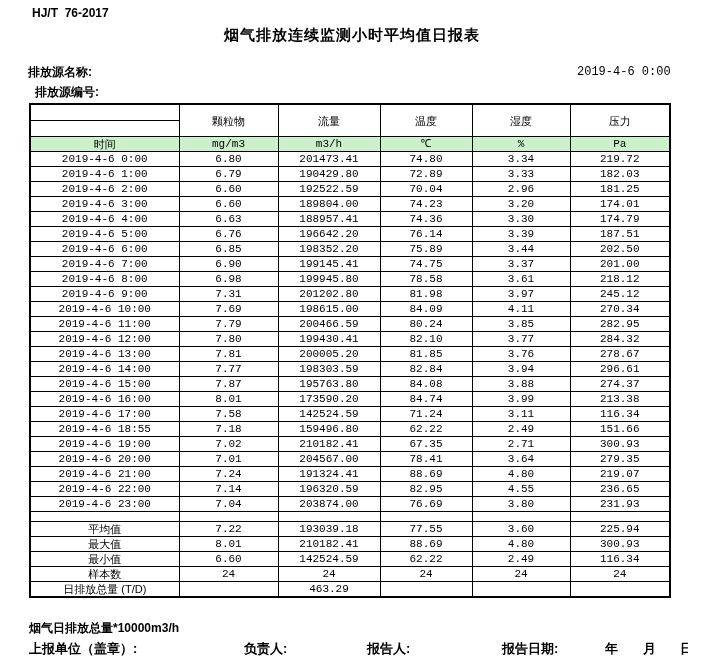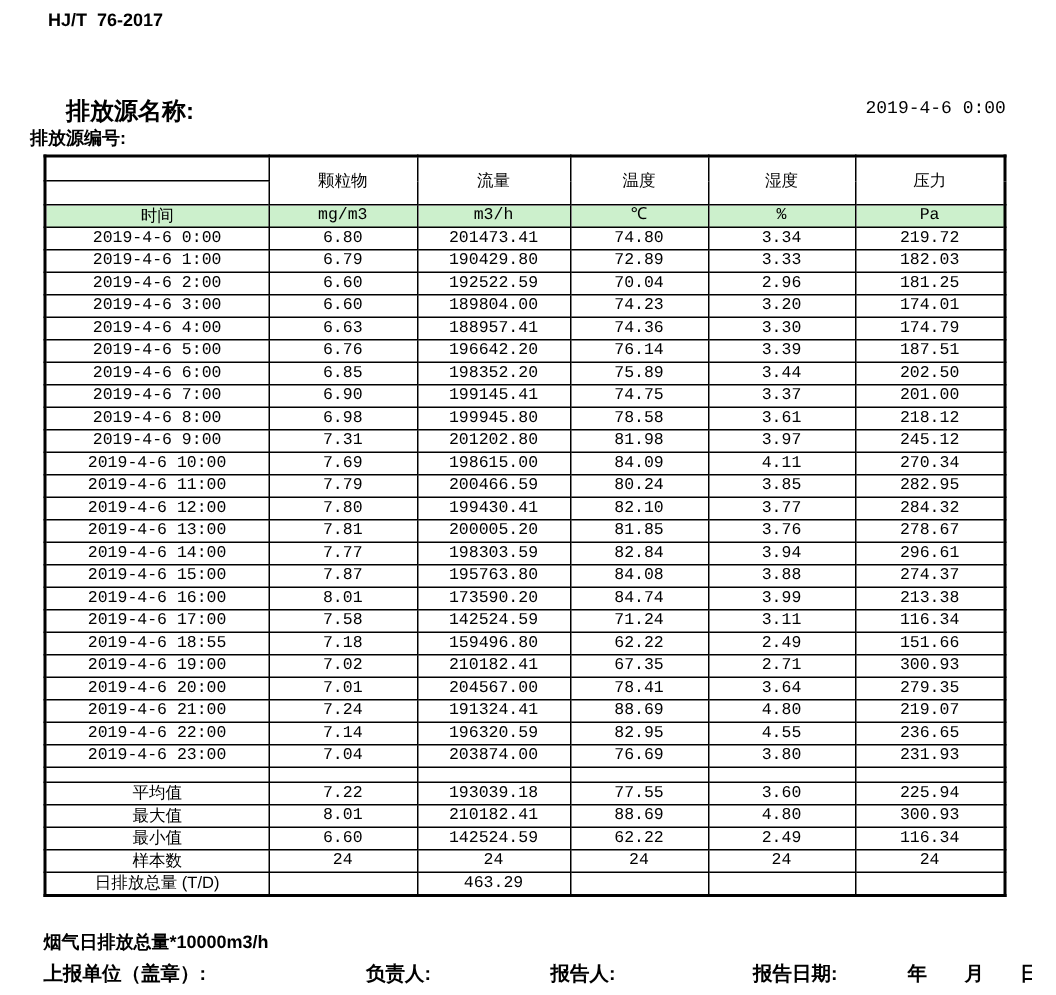--- a/index.html
+++ b/index.html
@@ -45,6 +45,7 @@
 <div class="page">
 
   <div class="std">HJ/T  76-2017</div>
+  <div class="title">烟气排放连续监测小时平均值日报表</div>
   <div class="src-name">排放源名称:</div>
   <div class="src-code">排放源编号:</div>
   <div class="datetime">2019-4-6 0:00</div>

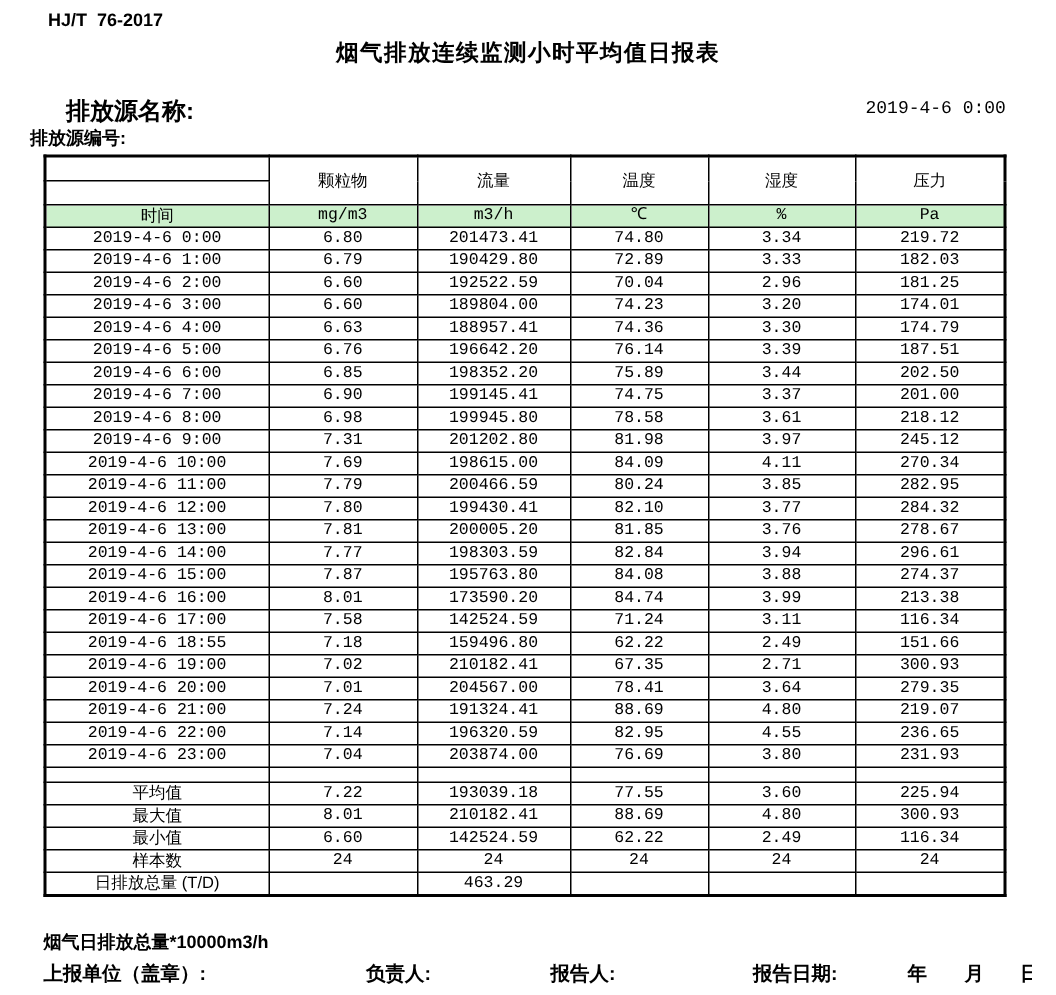--- a/index.html
+++ b/index.html
@@ -10,7 +10,7 @@
   .std{position:absolute;left:32px;top:6px;font-size:12px;font-weight:bold;white-space:pre;}
   .title{position:absolute;left:0;top:26px;width:704px;text-align:center;
          font-size:15px;font-weight:bold;letter-spacing:1px;}
-  .src-name{position:absolute;left:44px;top:64px;font-size:16px;font-weight:bold;}
+  .src-name{position:absolute;left:28px;top:64px;font-size:12px;font-weight:bold;}
   .src-code{position:absolute;left:20px;top:84px;font-size:12px;font-weight:bold;}
   .datetime{position:absolute;left:577px;top:65px;font-size:12px;
             font-family:"Liberation Mono","Liberation Sans",monospace;}

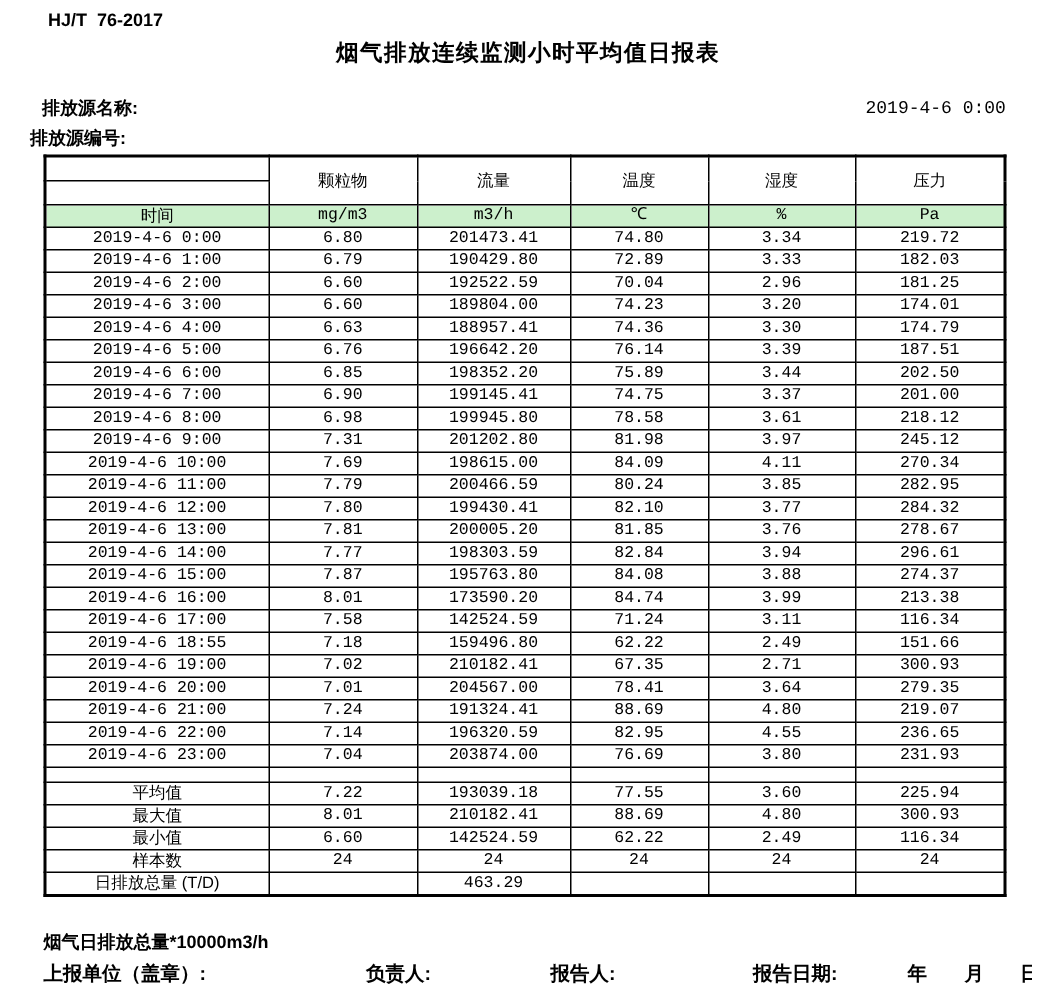--- a/index.html
+++ b/index.html
@@ -11,7 +11,7 @@
   .title{position:absolute;left:0;top:26px;width:704px;text-align:center;
          font-size:15px;font-weight:bold;letter-spacing:1px;}
   .src-name{position:absolute;left:28px;top:64px;font-size:12px;font-weight:bold;}
-  .src-code{position:absolute;left:20px;top:84px;font-size:12px;font-weight:bold;}
+  .src-code{position:absolute;left:35px;top:84px;font-size:12px;font-weight:bold;}
   .datetime{position:absolute;left:577px;top:65px;font-size:12px;
             font-family:"Liberation Mono","Liberation Sans",monospace;}
   table.report{

